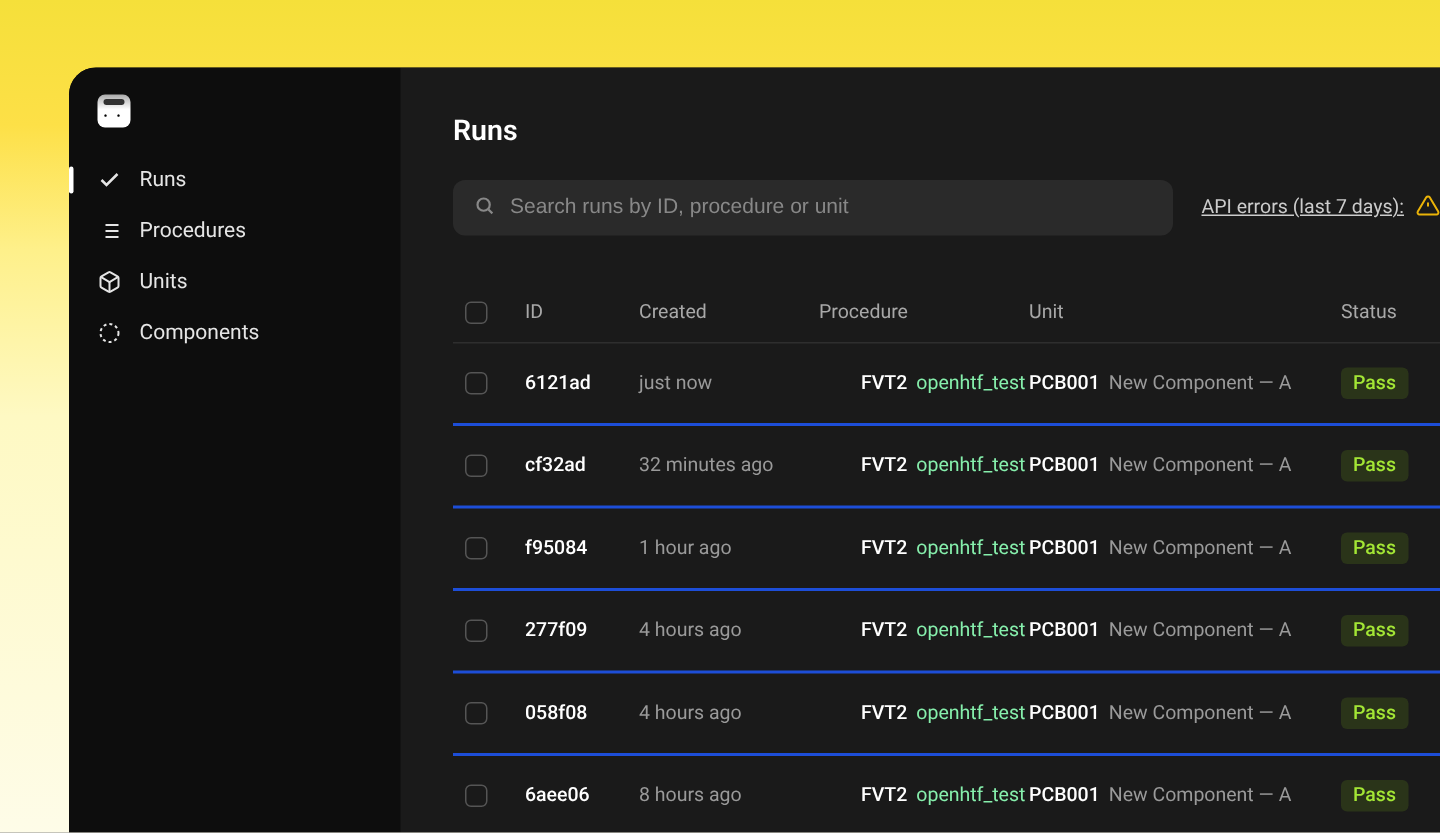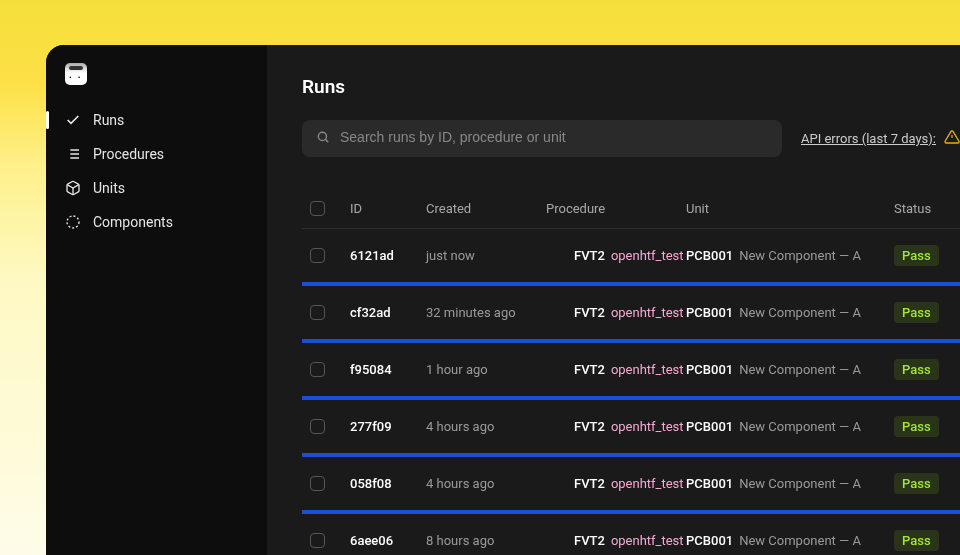--- a/index.html
+++ b/index.html
@@ -156,7 +156,7 @@
       display: flex;
       align-items: center;
       padding: 16px 0;
-      border-bottom: 4px solid #1d4ed8;
+      border-bottom: 2px solid #1d4ed8;
       font-size: 13px;
     }
     .col-check { width: 48px; display: flex; align-items: center; }

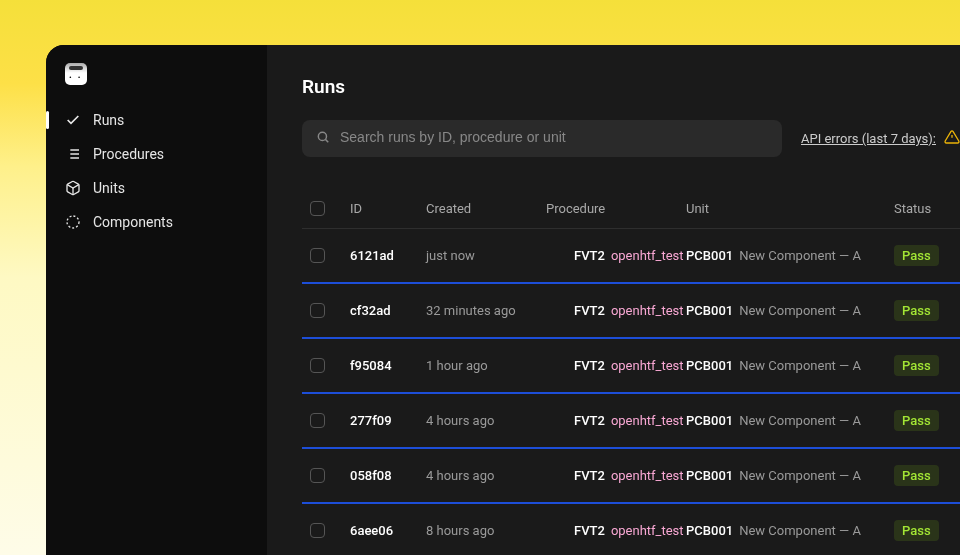--- a/index.html
+++ b/index.html
@@ -166,7 +166,7 @@
     .col-unit { width: 208px; }
     .col-status { flex: 1; display: flex; justify-content: flex-start; }
     .proc-code { color: #fff; font-weight: 500; padding-left: 28px; }
-    .proc-name { color: #f9a8d4; margin-left: 6px; }
+    .proc-name { color: #86efac; margin-left: 6px; }
     .unit-code { color: #fff; font-weight: 500; }
     .unit-name { color: #9a9a9a; margin-left: 6px; }
     .checkbox {

